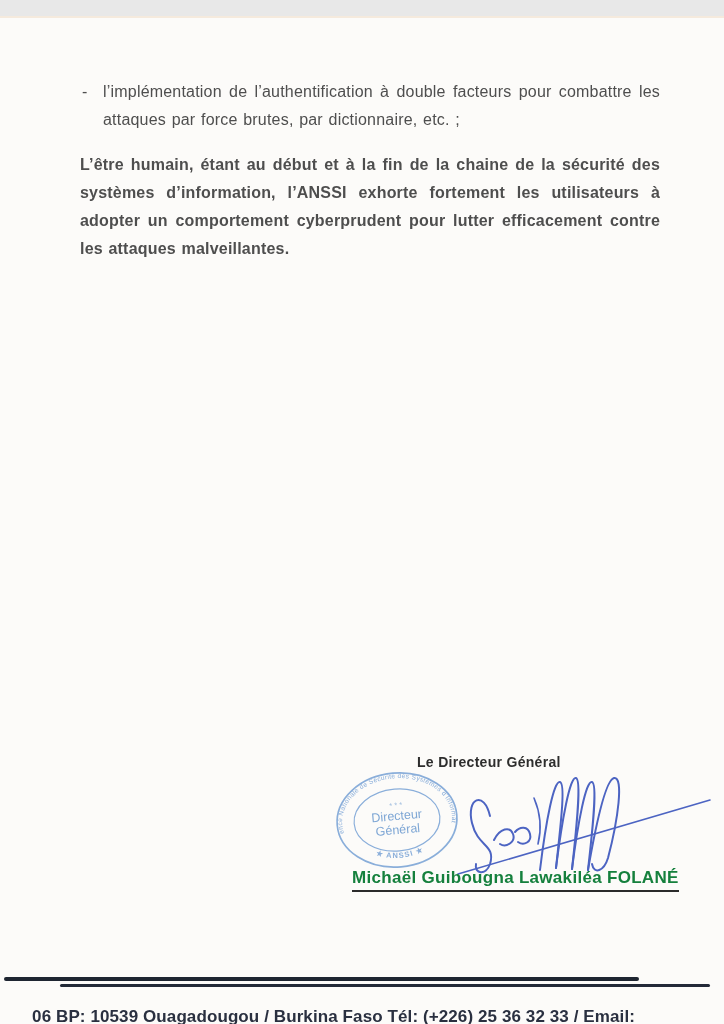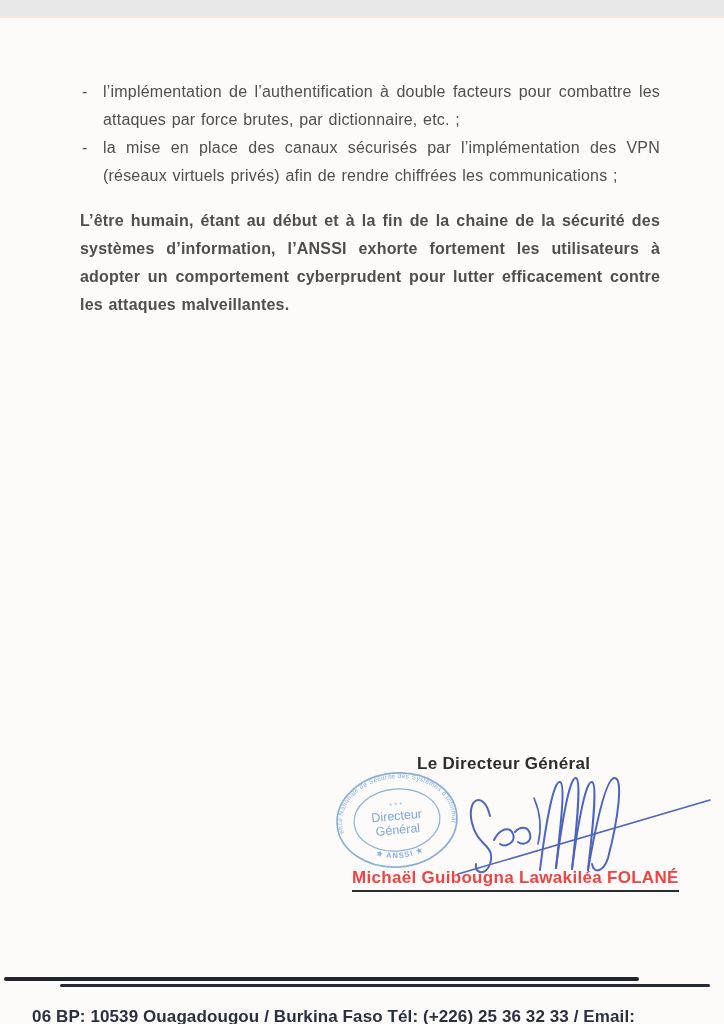--- a/index.html
+++ b/index.html
@@ -90,7 +90,6 @@
   <div class="content">
     <ul class="bullet-list">
       <li>l’implémentation de l’authentification à double facteurs pour combattre les attaques par force brutes, par dictionnaire, etc. ;</li>
-      <li>la mise en place des canaux sécurisés par l’implémentation des VPN (réseaux virtuels privés) afin de rendre chiffrées les communications ;</li>
     </ul>
     <p class="body-par">L’être humain, étant au début et à la fin de la chaine de la sécurité des systèmes d’information, l’ANSSI exhorte fortement les utilisateurs à adopter un comportement cyberprudent pour lutter efficacement contre les attaques malveillantes.</p>
   </div>

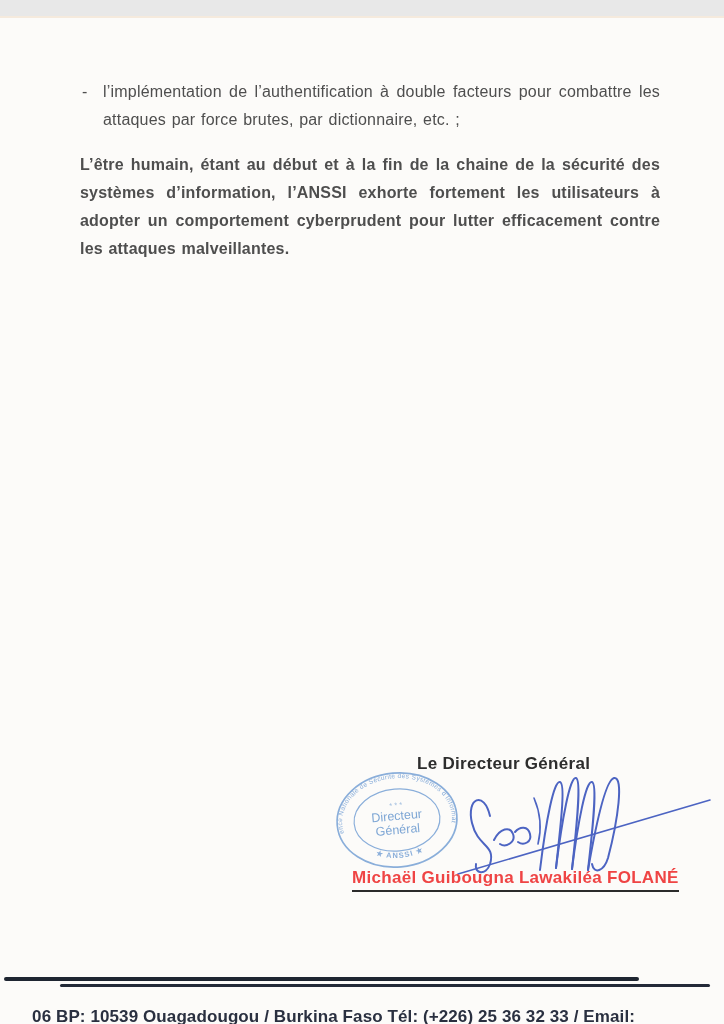--- a/index.html
+++ b/index.html
@@ -42,7 +42,7 @@
 
   .sig-title {
     position:absolute; left:417px; top:738px;
-    font-size:17px; font-weight:bold; color:#2d2d2d;
+    font-size:14px; font-weight:bold; color:#2d2d2d;
     letter-spacing:.3px;
   }
   .stamp-svg {

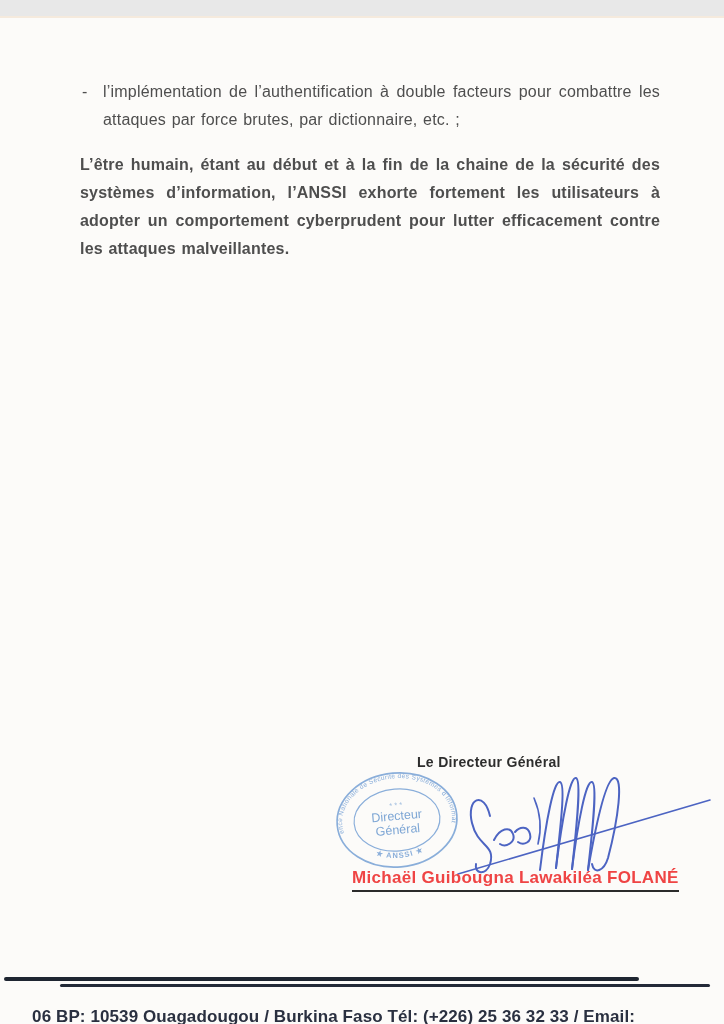--- a/index.html
+++ b/index.html
@@ -58,7 +58,7 @@
   }
   .sig-name {
     position:absolute; left:352px; top:852px;
-    font-size:17px; font-weight:bold; color:#ef4444;
+    font-size:17px; font-weight:bold; color:#15803d;
     letter-spacing:.3px;
     border-bottom:2.5px solid #2b2b2b;
     padding-bottom:2px;

